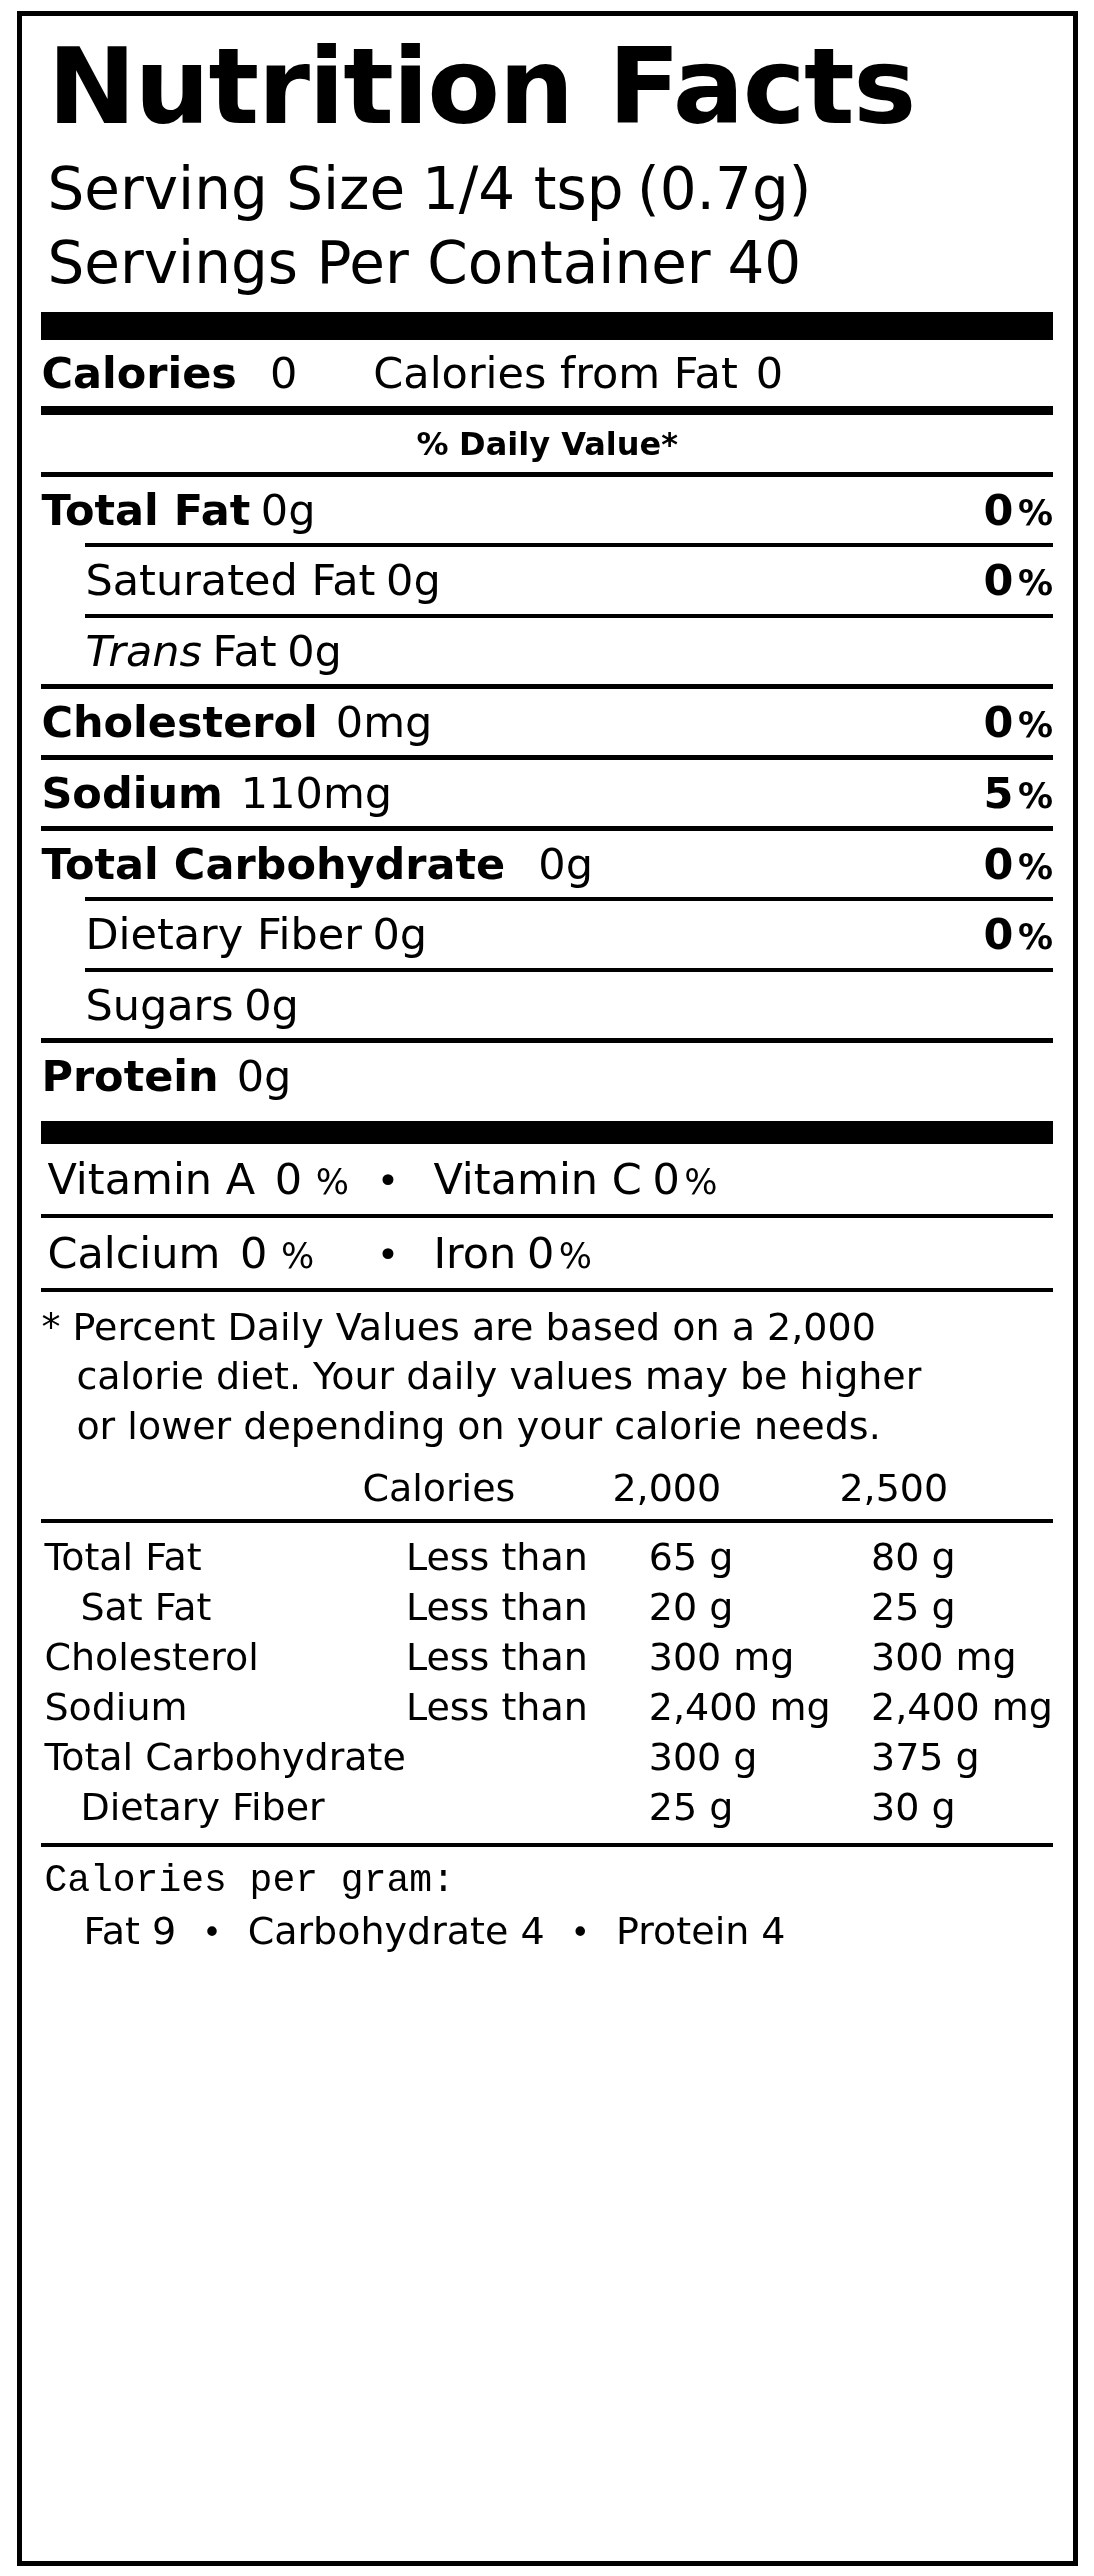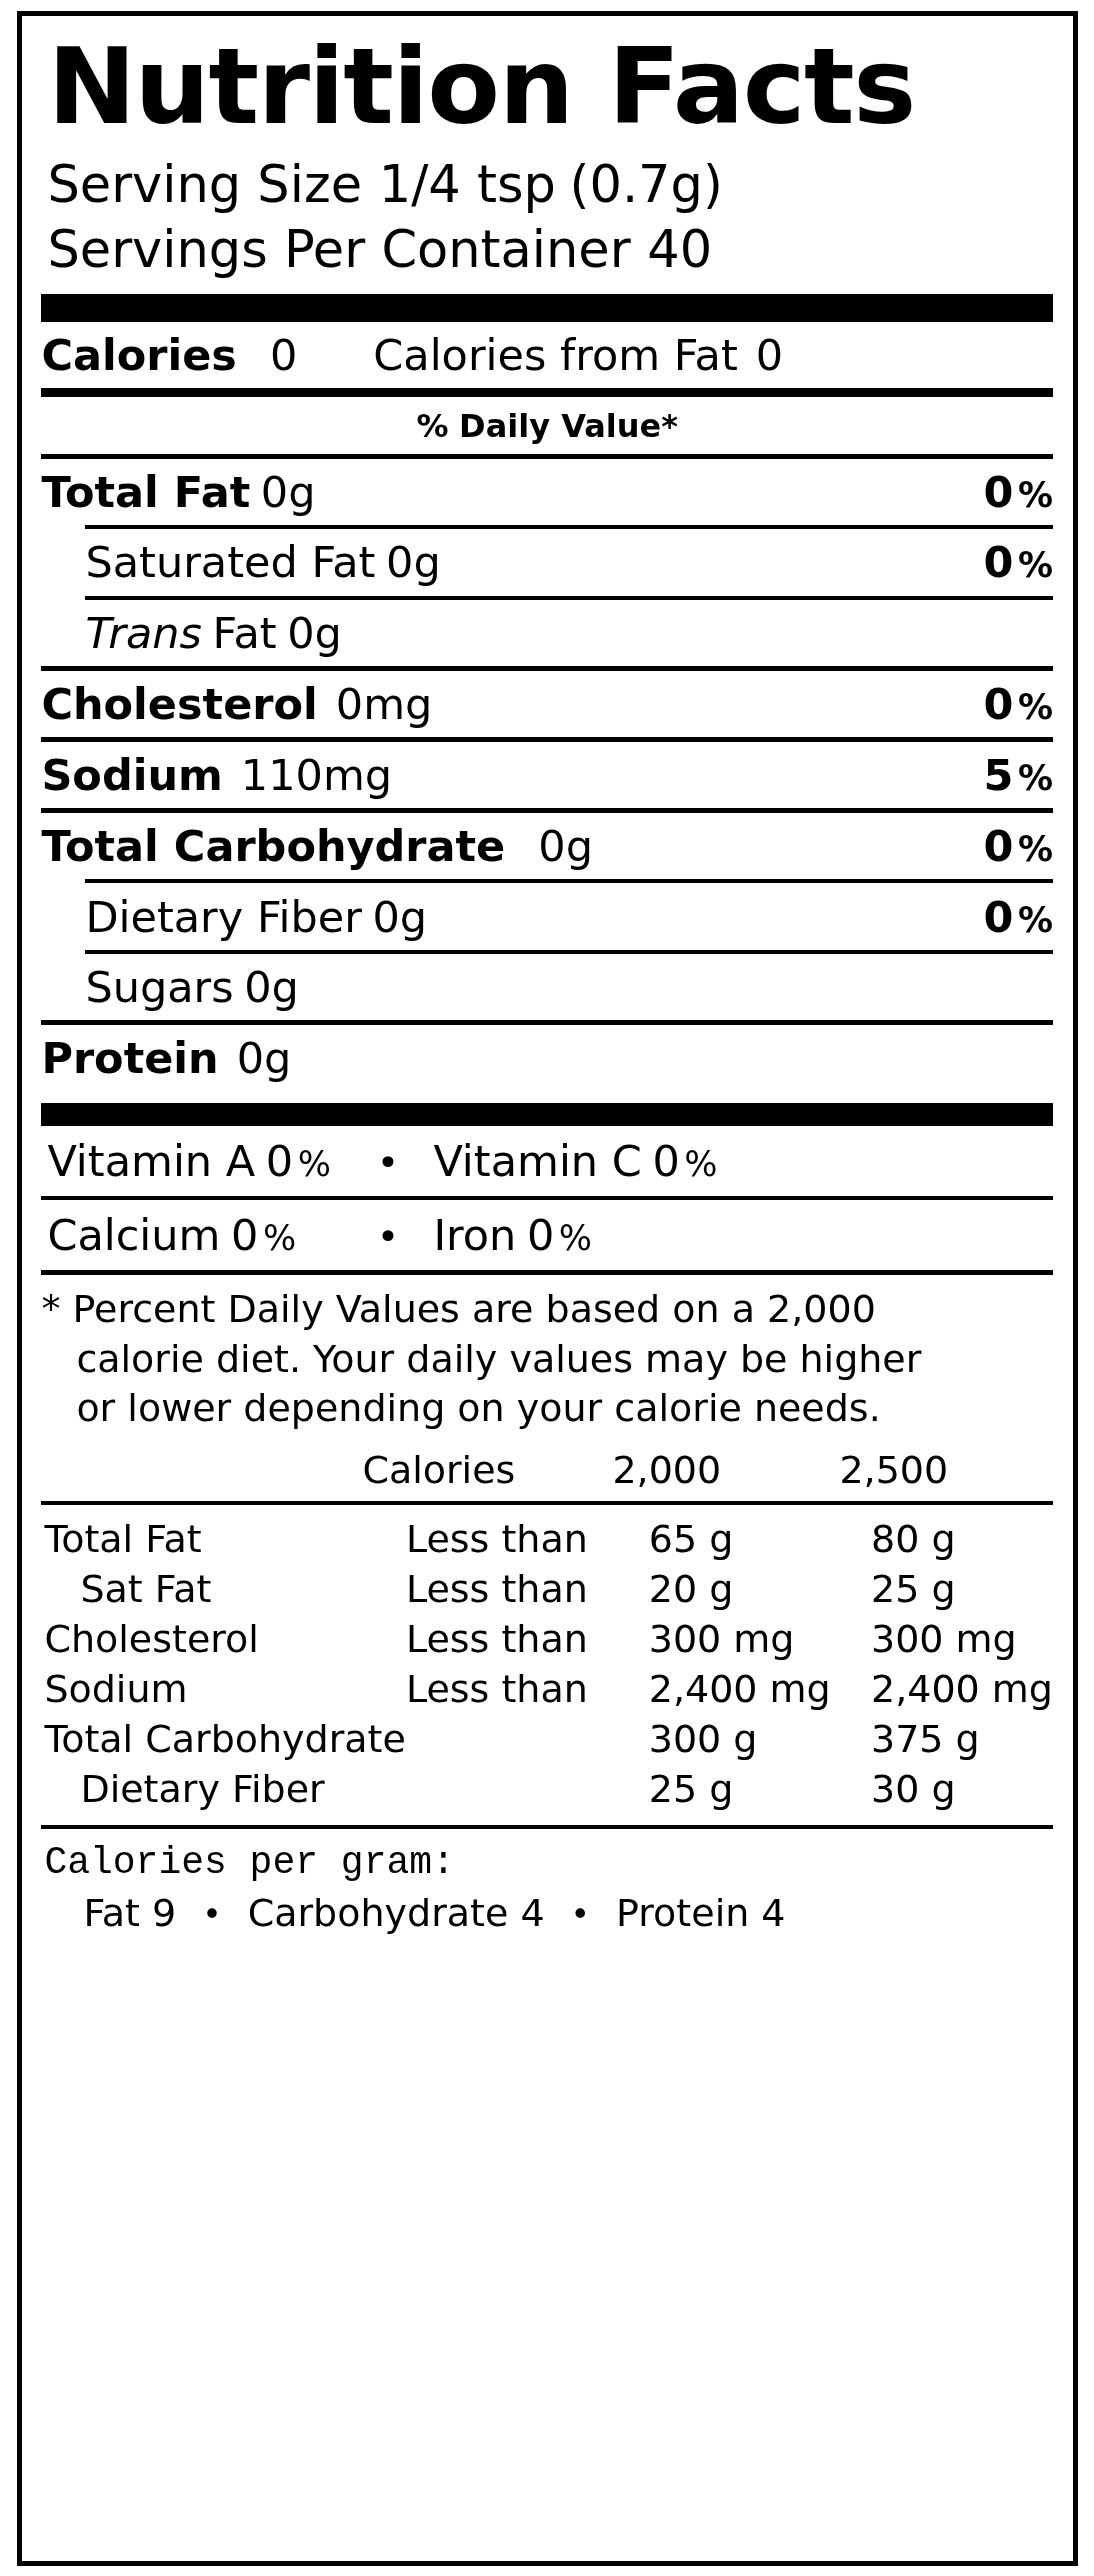--- a/index.html
+++ b/index.html
@@ -42,7 +42,7 @@
 
   
   .serving-line {
-    font-size: 51px;
+    font-size: 58px;
     line-height: 1.28;
     margin-left: 6px;
     white-space: nowrap;

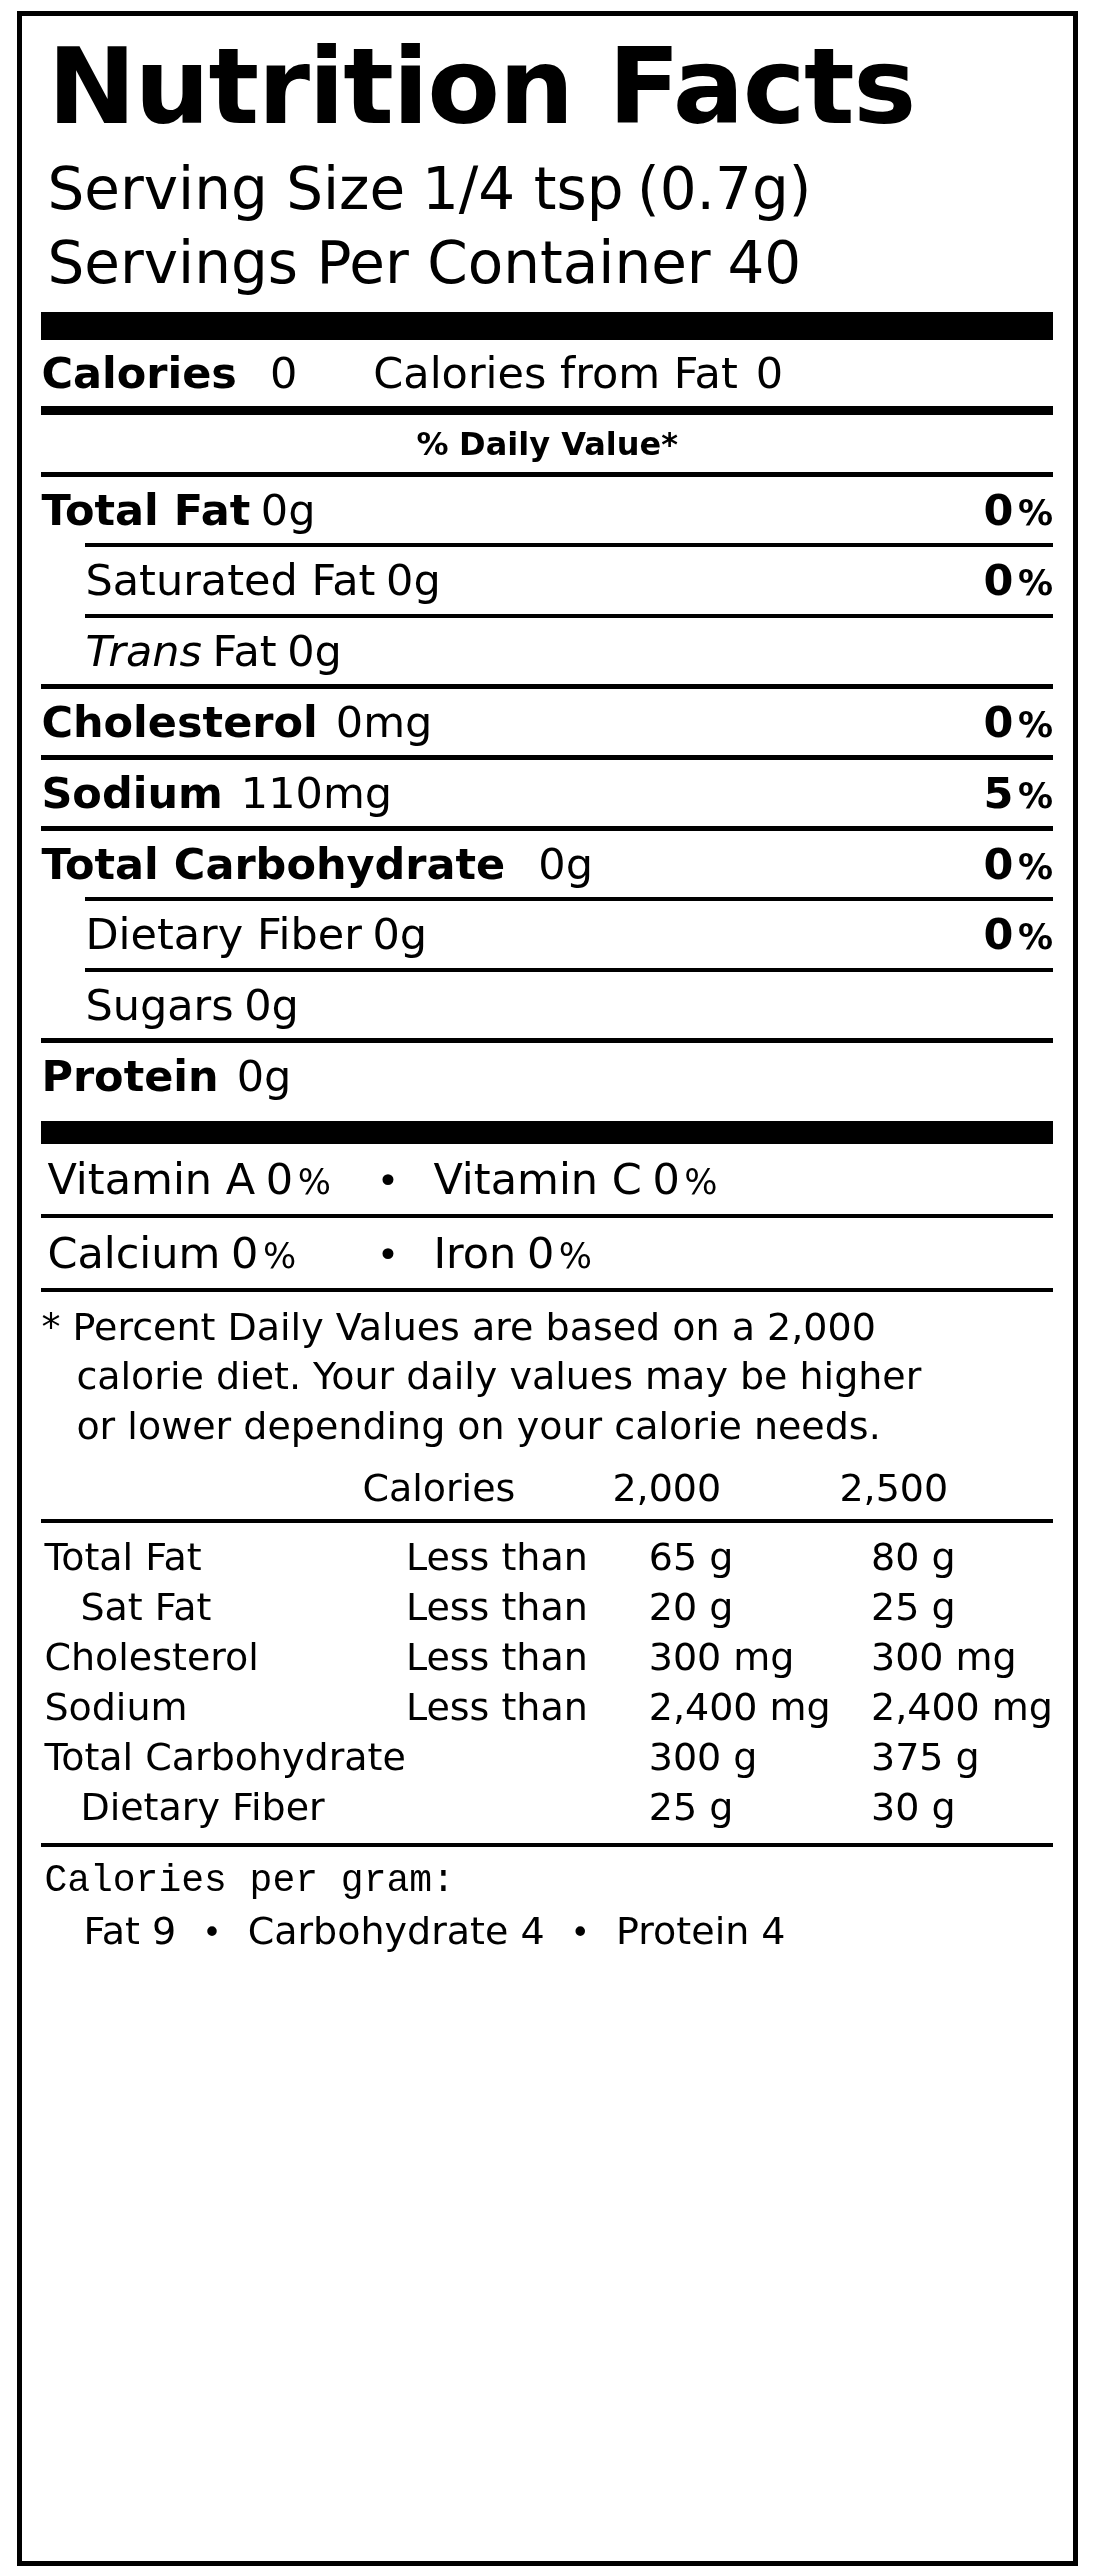--- a/index.html
+++ b/index.html
@@ -133,6 +133,7 @@
     width: 295px;
     display: flex;
     align-items: baseline;
+    gap: 9px;
   }
   .vit-row .dot {
     width: 91px;

